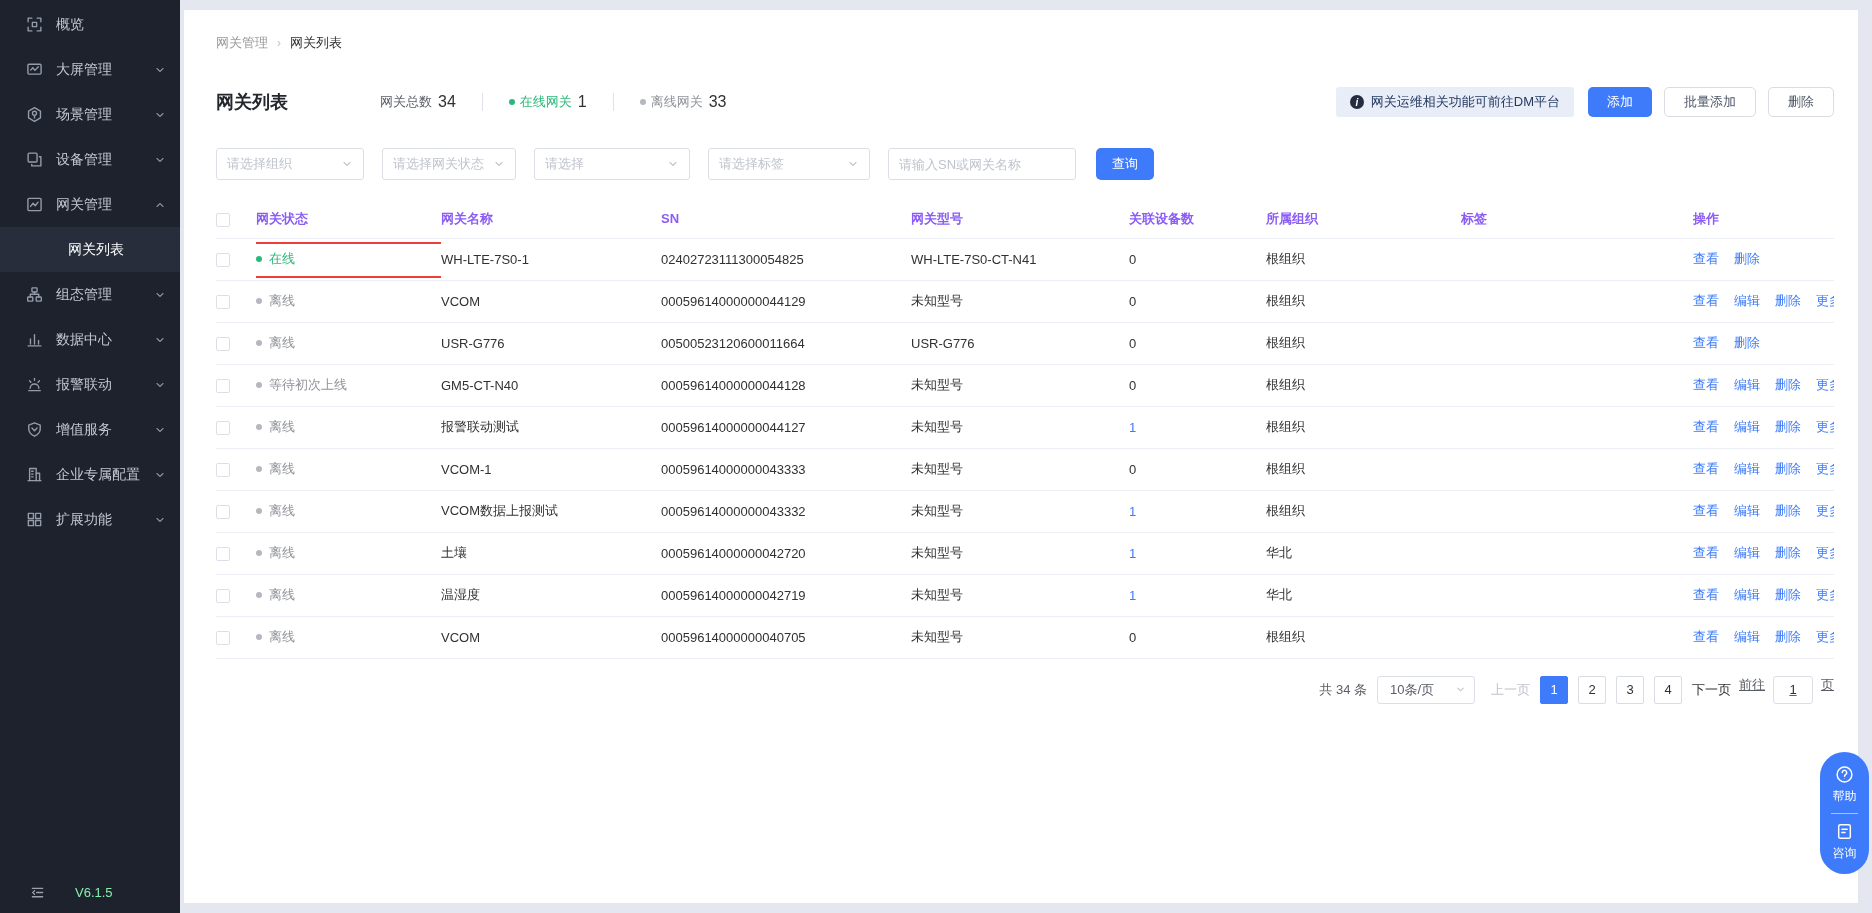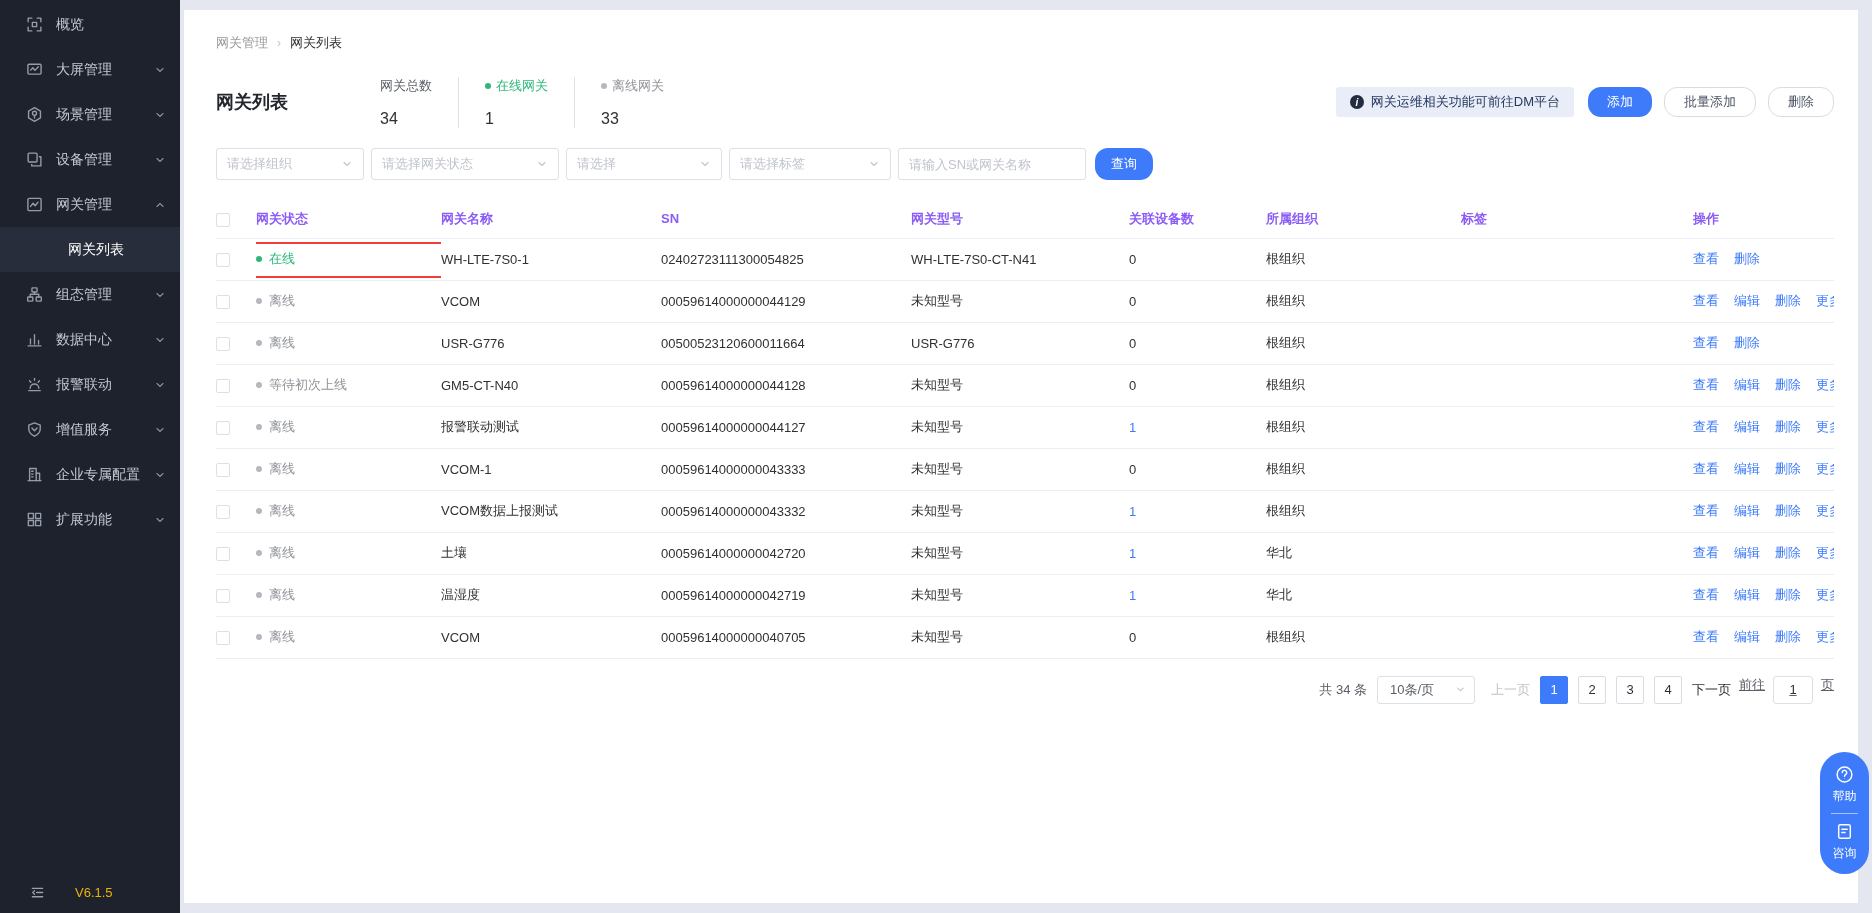--- a/index.html
+++ b/index.html
@@ -53,7 +53,7 @@
   .header-row { display: flex; align-items: center; margin-top: 28px; height: 44px; }
   .page-title { font-size: 18px; font-weight: bold; color: #23262d; }
   .stats { display: flex; margin-left: 66px; align-items: center; }
-  .stat { padding: 0 26px; display: flex; flex-direction: column; gap: 15px; }
+  .stat { padding: 0 26px; display: flex; flex-direction: row; gap: 6px; }
   .stat + .stat { border-left: 1px solid #dfe2e8; }
   .stat .lab { font-size: 13px; color: #5a5e66; display: flex; align-items: center; gap: 5px; }
   .stat .val { font-size: 16px; color: #303133; }

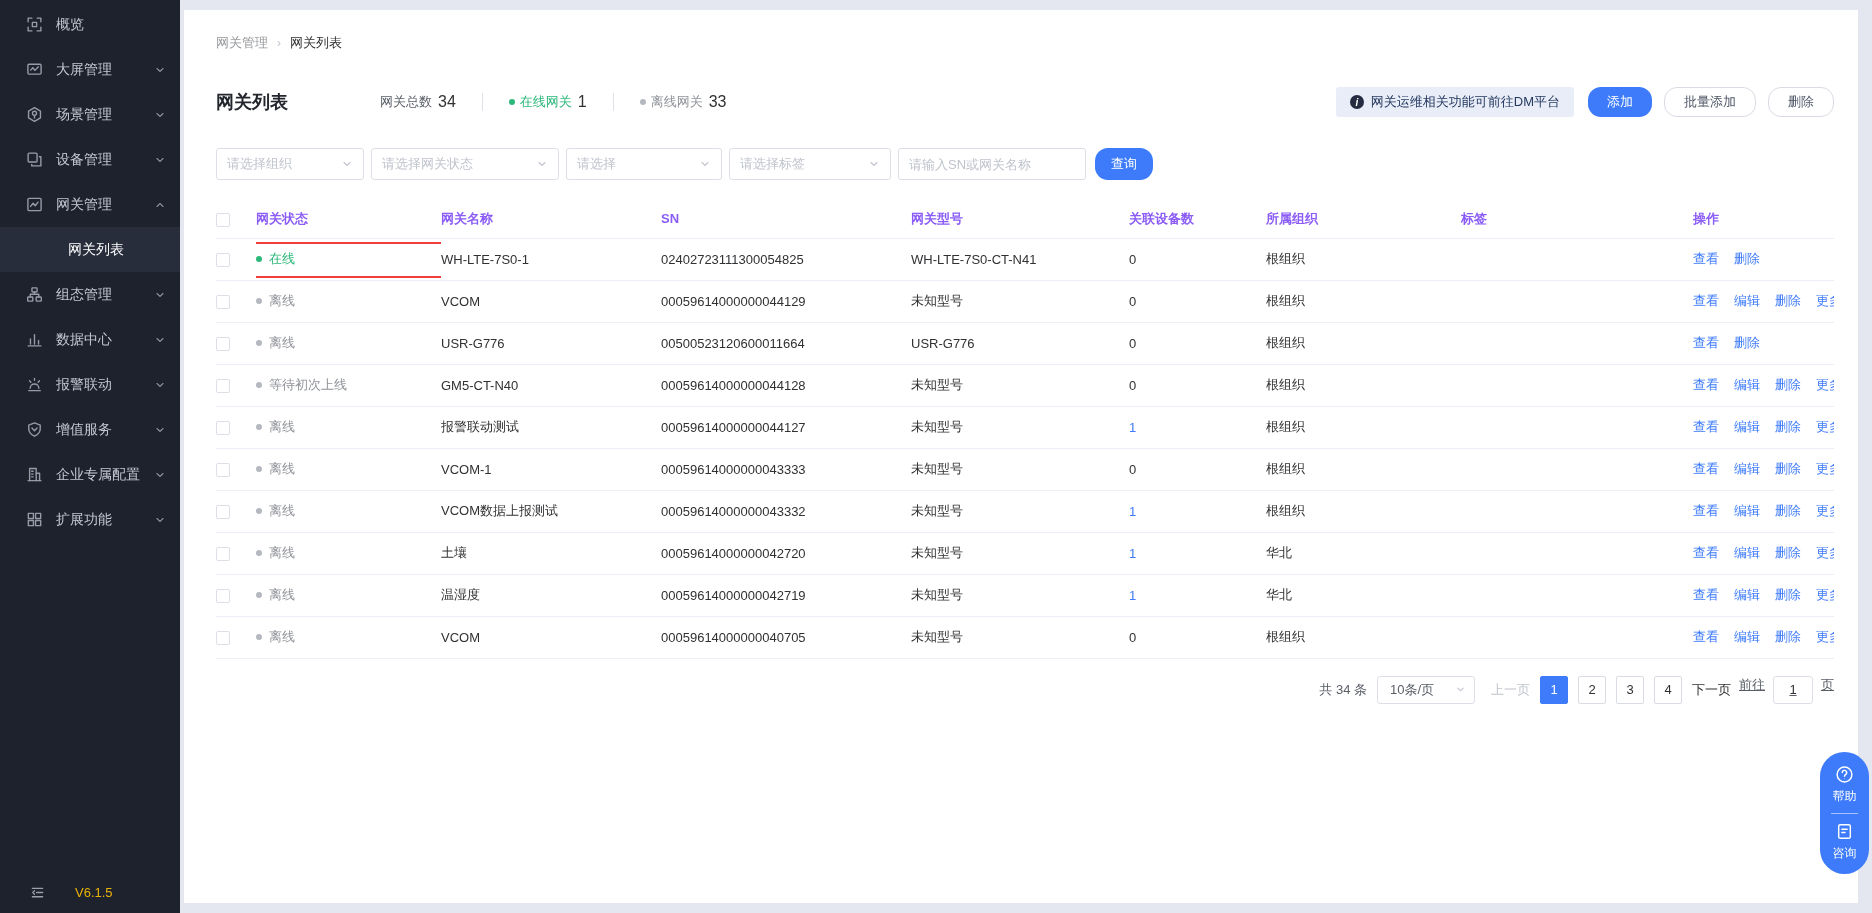--- a/index.html
+++ b/index.html
@@ -75,7 +75,7 @@
     display: flex; align-items: center; justify-content: center; flex-shrink: 0;
   }
   .btn {
-    height: 30px; padding: 0 19px; border-radius: 13px; font-size: 13px;
+    height: 30px; padding: 0 19px; border-radius: 5px; font-size: 13px;
     display: flex; align-items: center; cursor: pointer; border: none; white-space: nowrap;
   }
   .btn-primary { background: #3d7bfa; color: #fff; margin-left: 14px; }

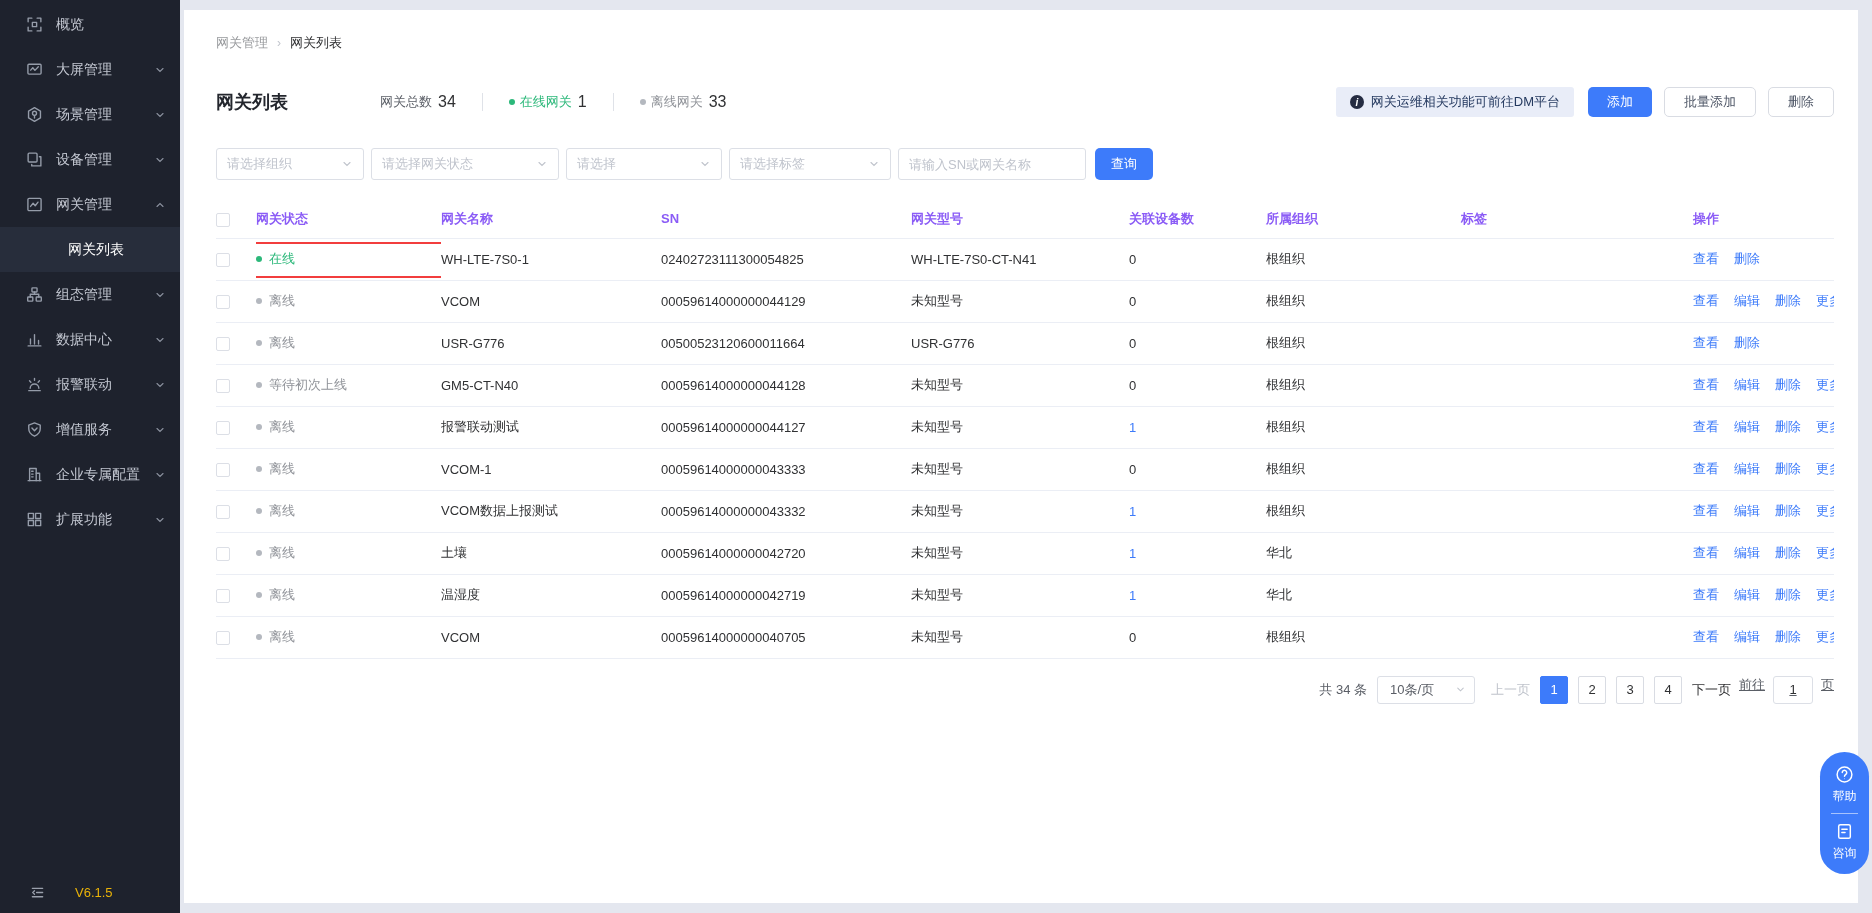--- a/index.html
+++ b/index.html
@@ -82,7 +82,7 @@
   .btn-plain { background: #fff; border: 1px solid #d9dce3; color: #4e5666; margin-left: 12px; }
 
   
-  .filter-row { display: flex; margin-top: 24px; gap: 7px; align-items: center; }
+  .filter-row { display: flex; margin-top: 24px; gap: 18px; align-items: center; }
   .select {
     height: 32px; border: 1px solid #dcdfe6; border-radius: 3px; background: #fff;
     display: flex; align-items: center; justify-content: space-between;

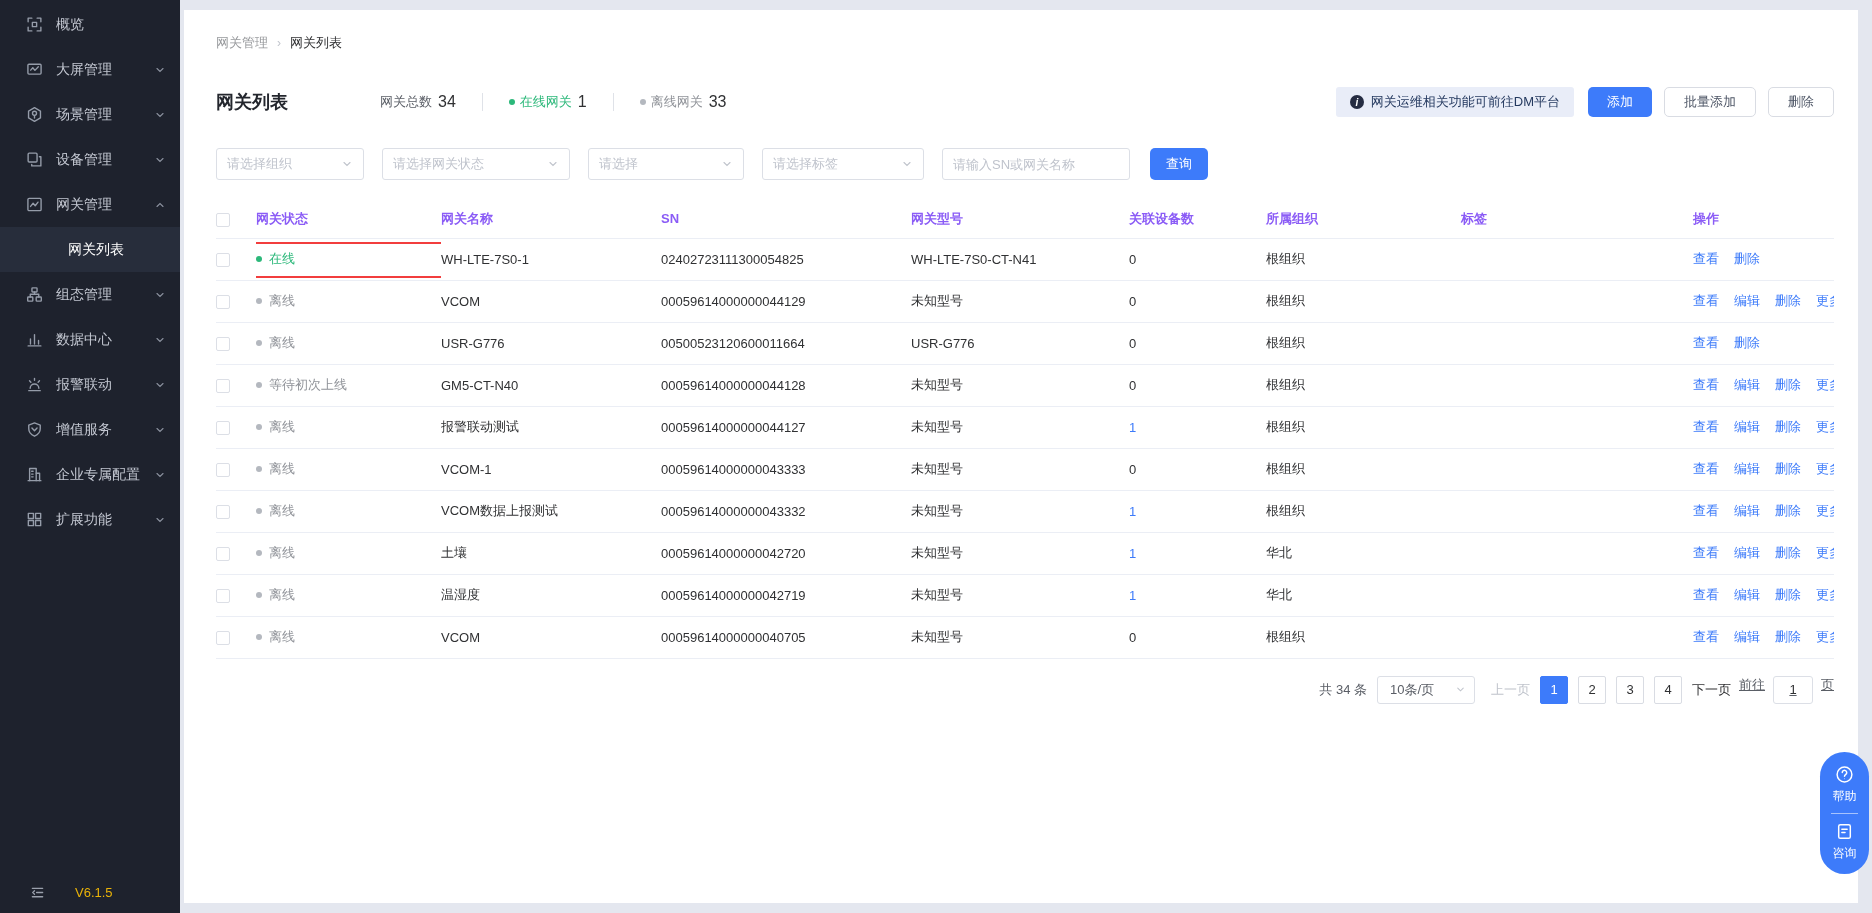--- a/index.html
+++ b/index.html
@@ -90,7 +90,7 @@
   }
   .select .chev { width: 12px; height: 12px; color: #c0c4cc; }
   .select .chev svg { width: 100%; height: 100%; display: block; }
-  .w1 { width: 148px; } .w2 { width: 188px; } .w3 { width: 156px; } .w4 { width: 162px; }
+  .w1 { width: 148px; } .w2 { width: 134px; } .w3 { width: 156px; } .w4 { width: 162px; }
   .search-input {
     width: 188px; height: 32px; border: 1px solid #dcdfe6; border-radius: 3px;
     padding: 0 10px; font-size: 13px; color: #303133; outline: none;

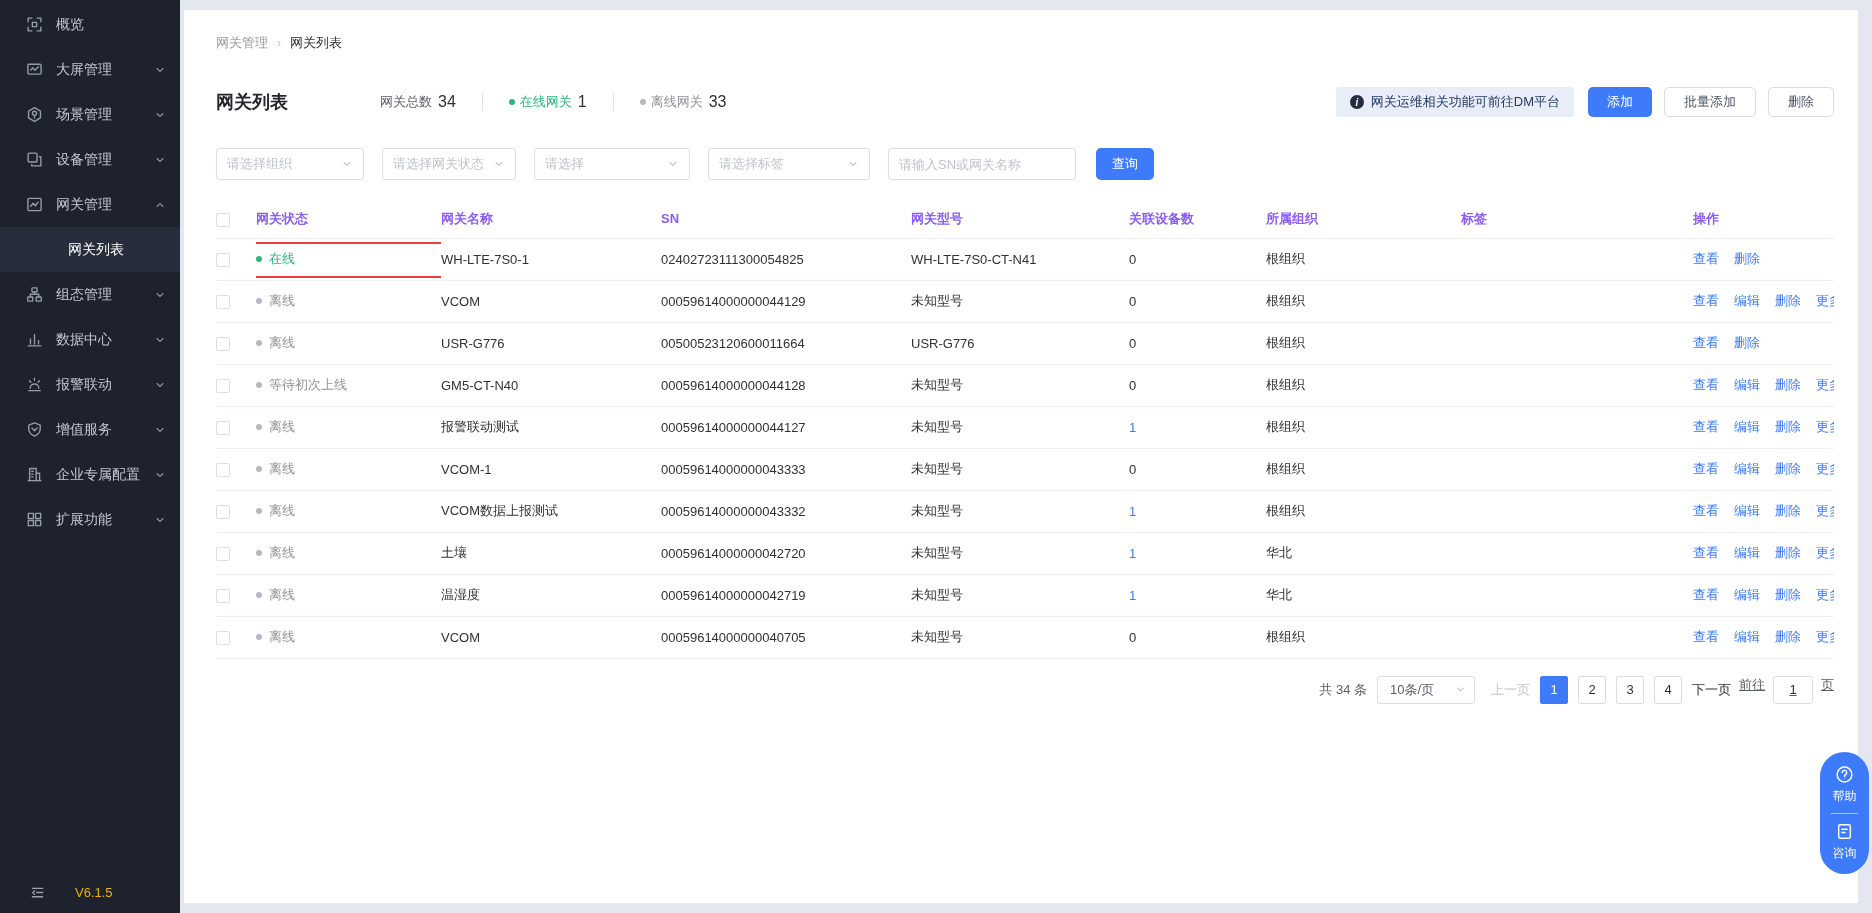--- a/index.html
+++ b/index.html
@@ -36,7 +36,7 @@
   }
   .side-footer {
     height: 42px; display: flex; align-items: center;
-    padding-left: 30px; gap: 30px; color: #eab308; font-size: 13px;
+    padding-left: 30px; gap: 30px; color: #86efac; font-size: 13px;
   }
   .side-footer .icon { width: 15px; height: 15px; color: #9aa0ac; }
   .side-footer .icon svg { width: 100%; height: 100%; display: block; }

